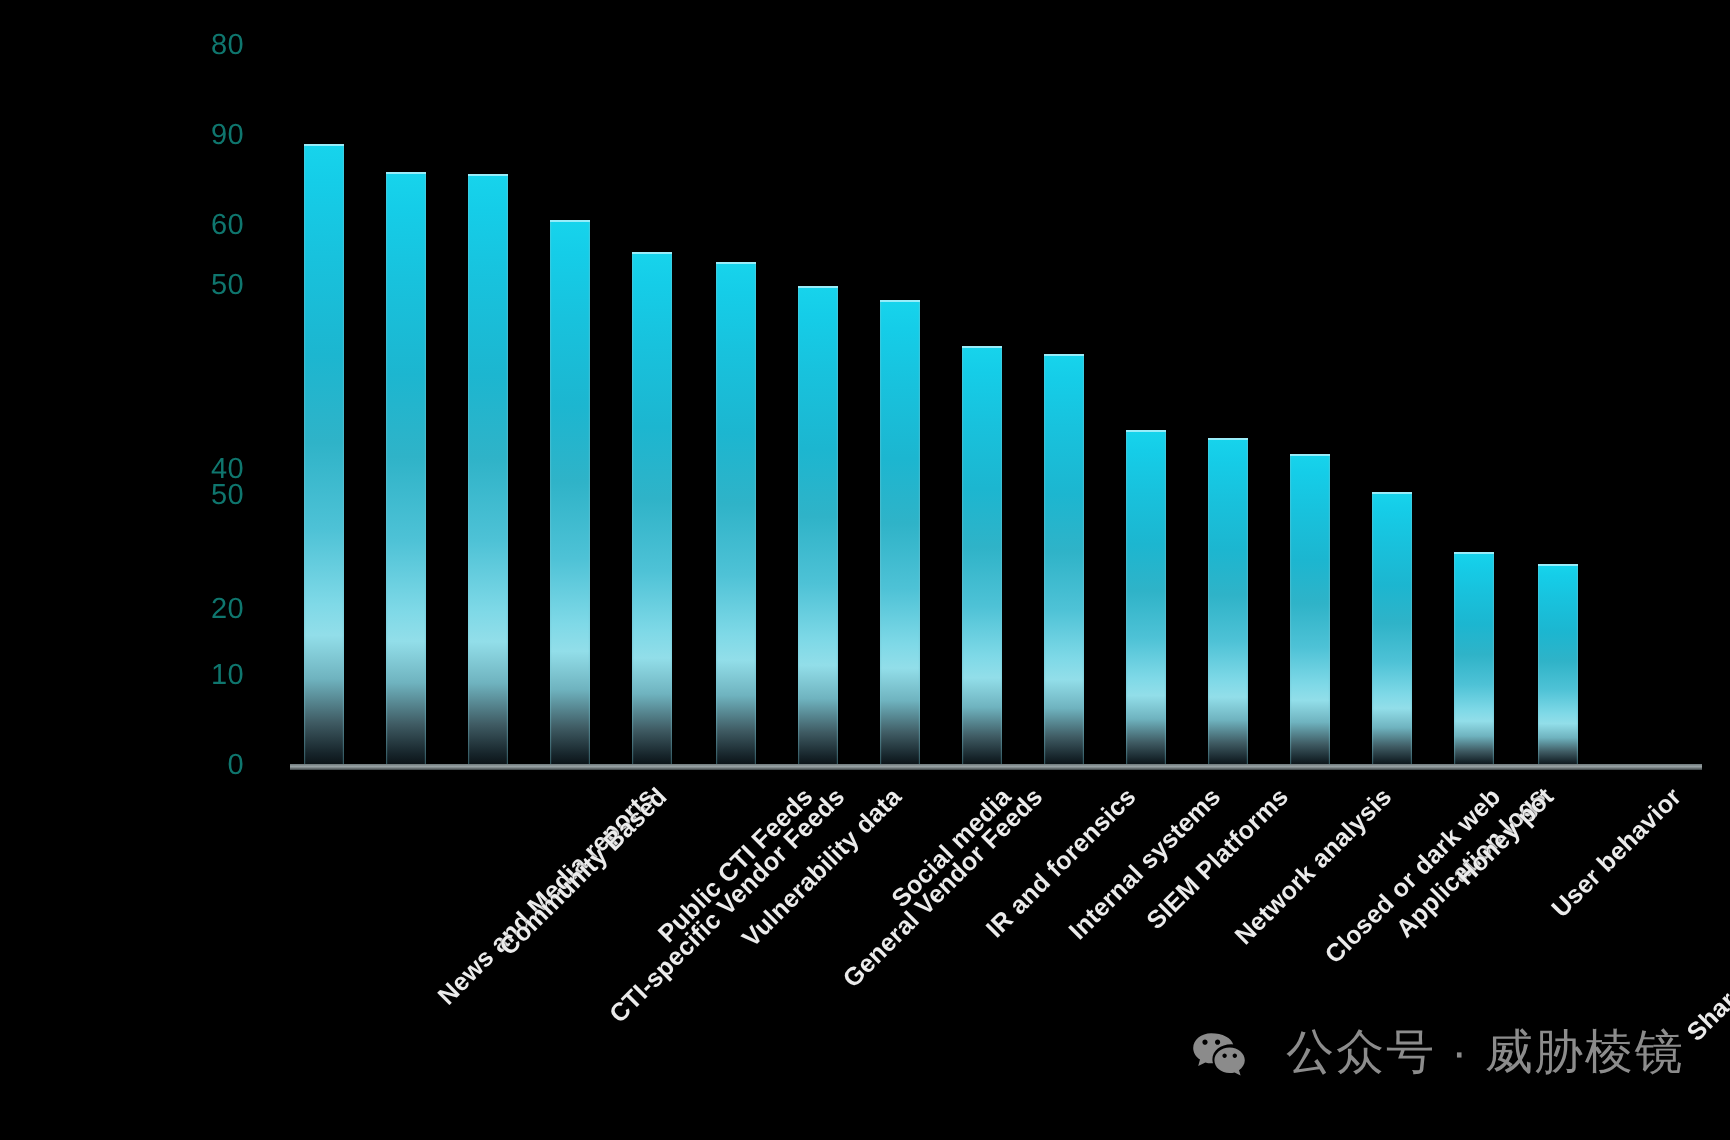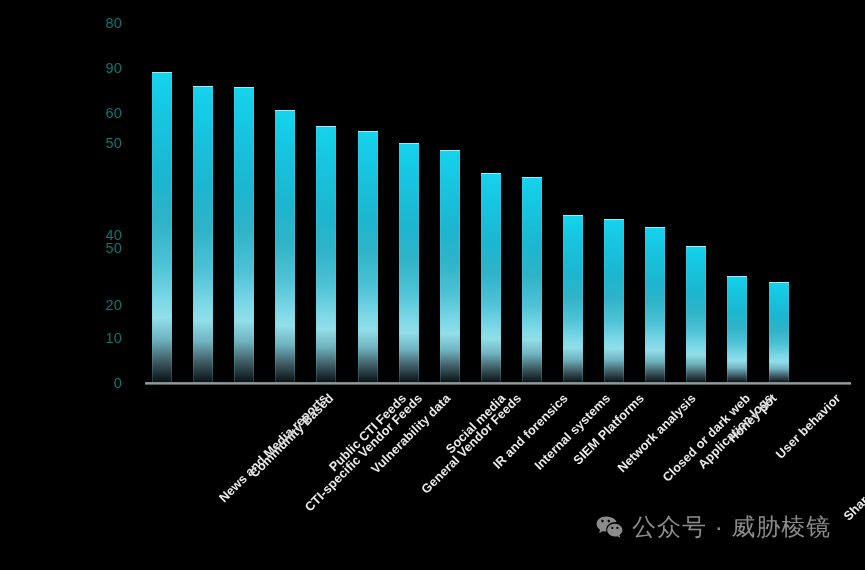--- a/index.html
+++ b/index.html
@@ -105,7 +105,7 @@
     top: 515px;
     display: flex;
     align-items: center;
-    gap: 9px;
+    gap: 20px;
     color: #8b8b8b;
     font-size: 24px;
     line-height: 1;

